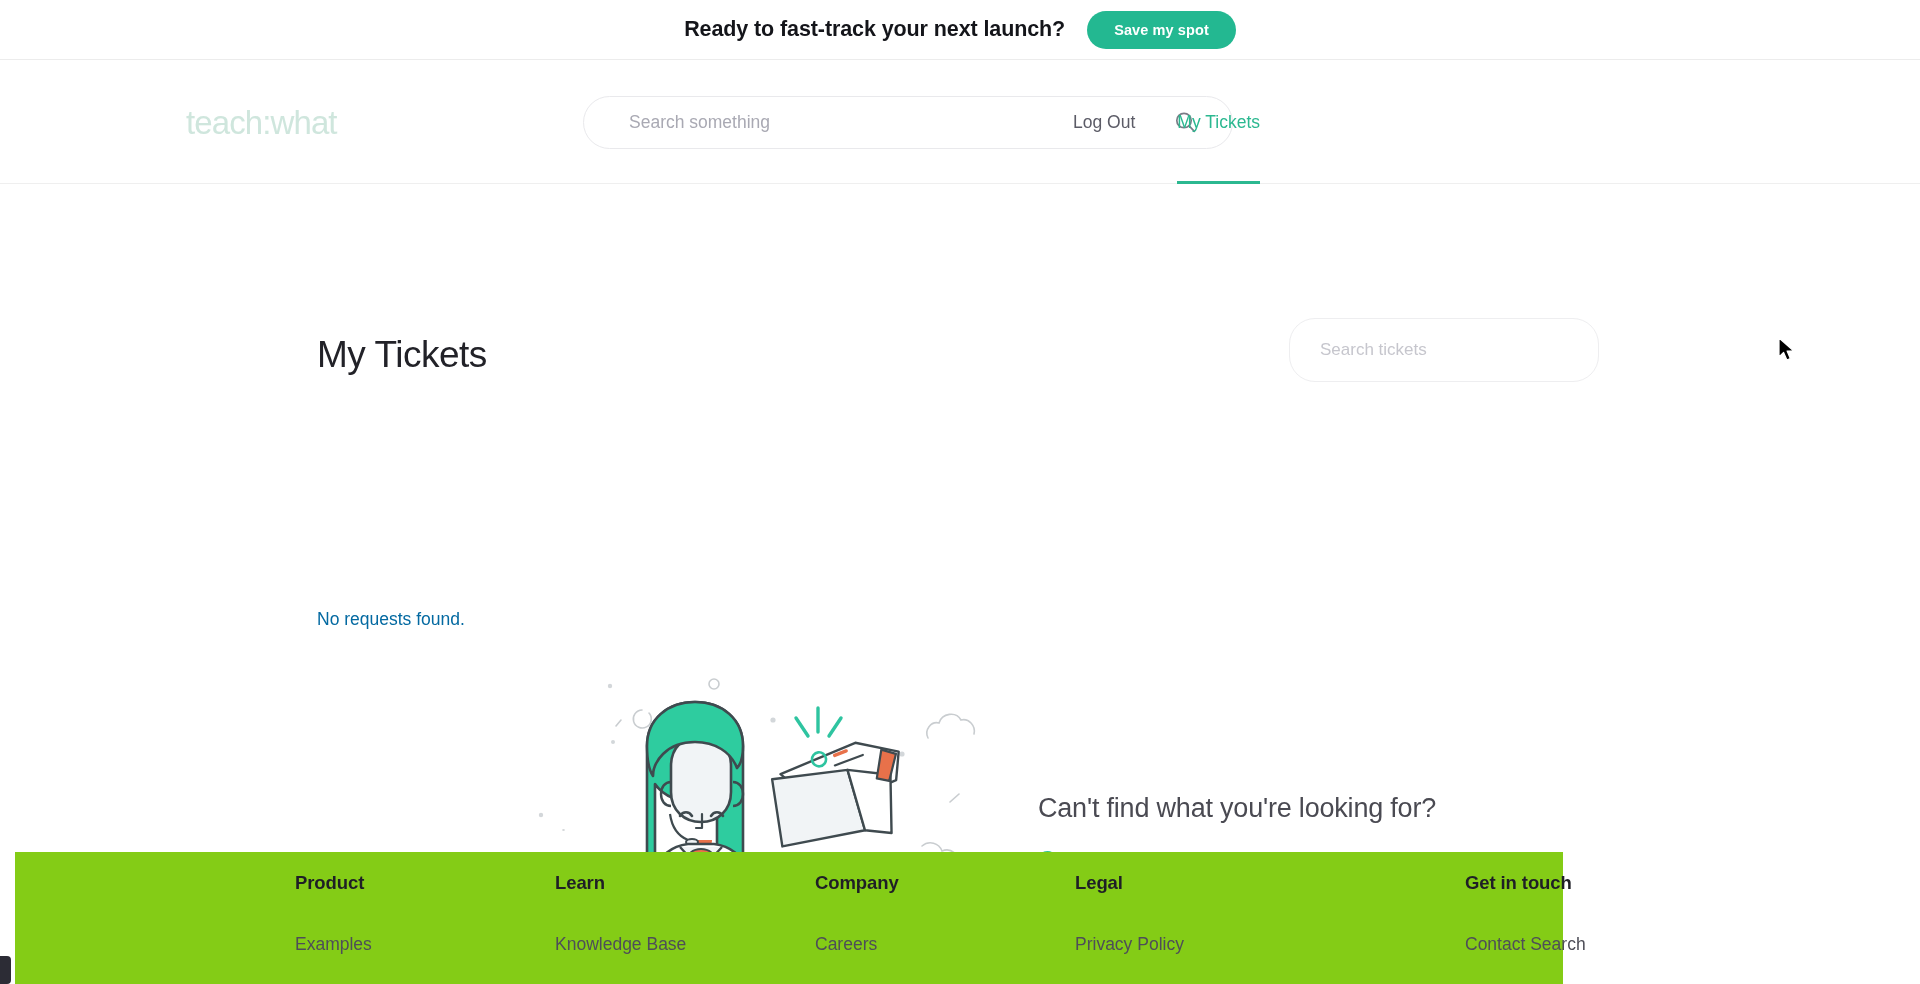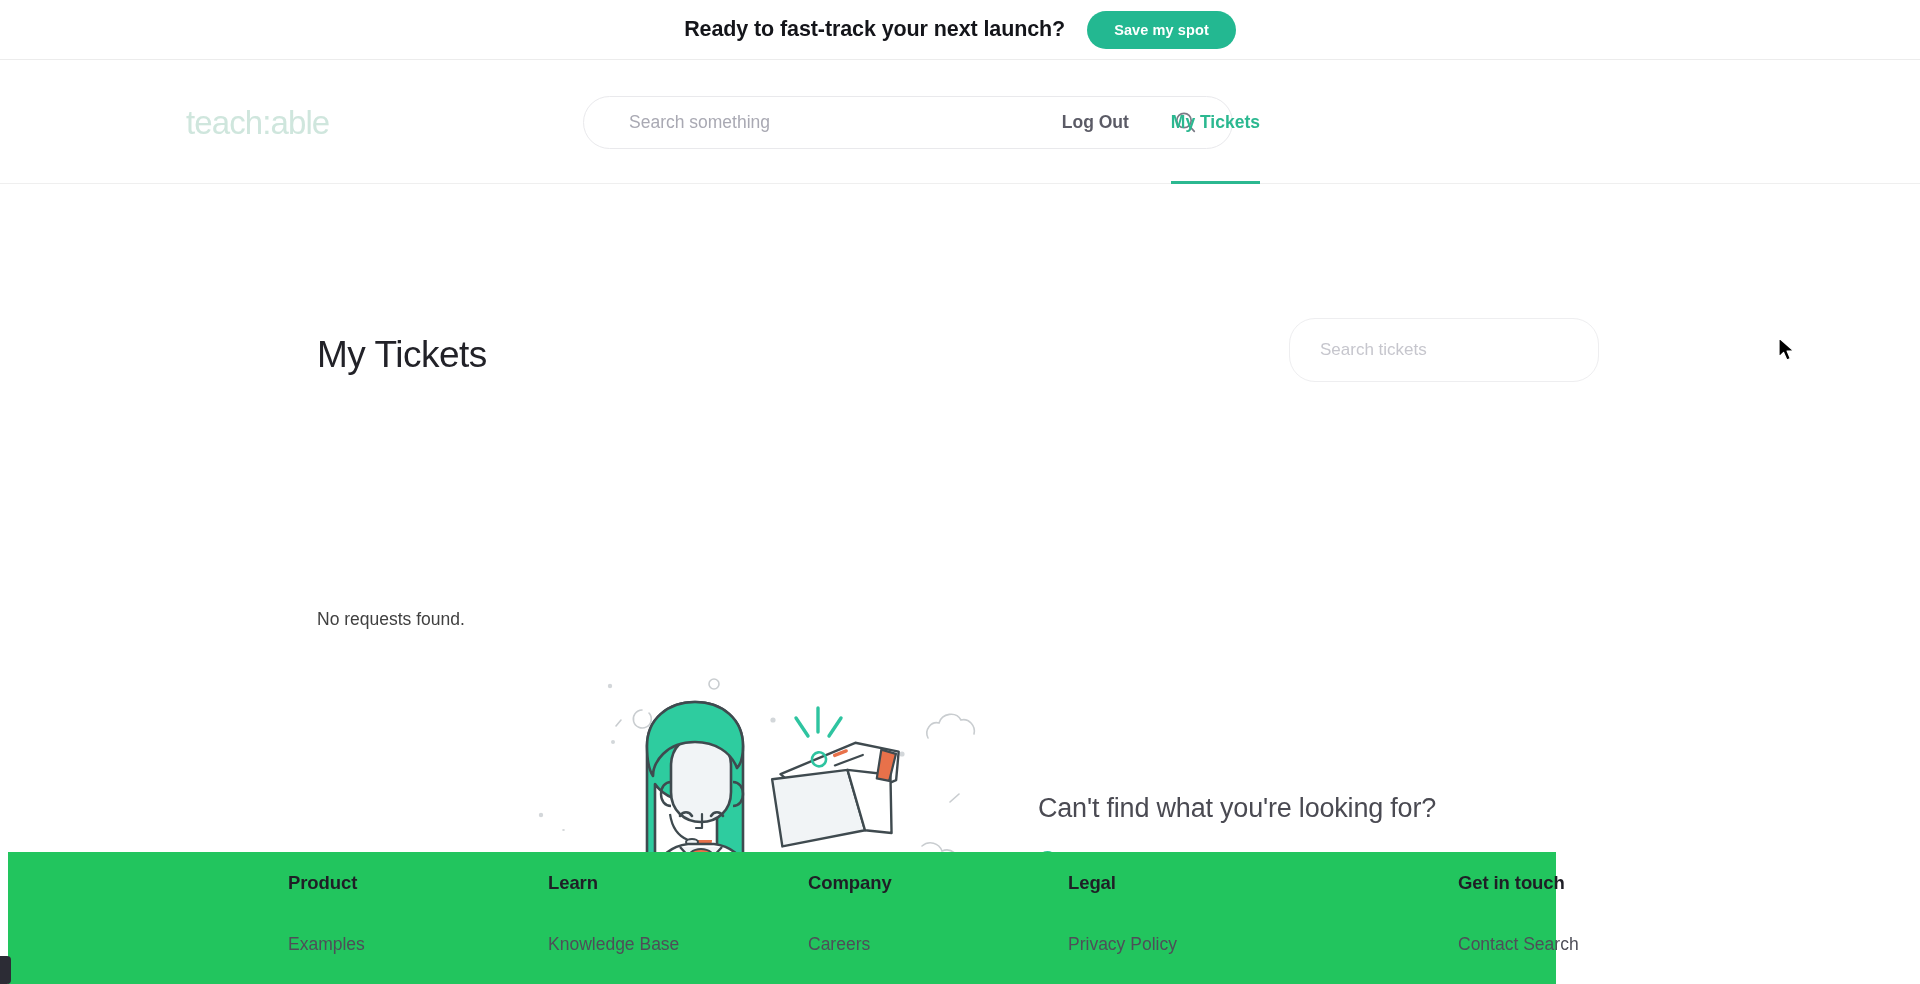--- a/index.html
+++ b/index.html
@@ -267,7 +267,7 @@
 
 <header id="site-header">
 
-  <div id="header-logo">teach:able</div>
+  <div id="header-logo">teach:what</div>
 
   <div id="header-search">
     <input type="text" placeholder="Search something" style="">

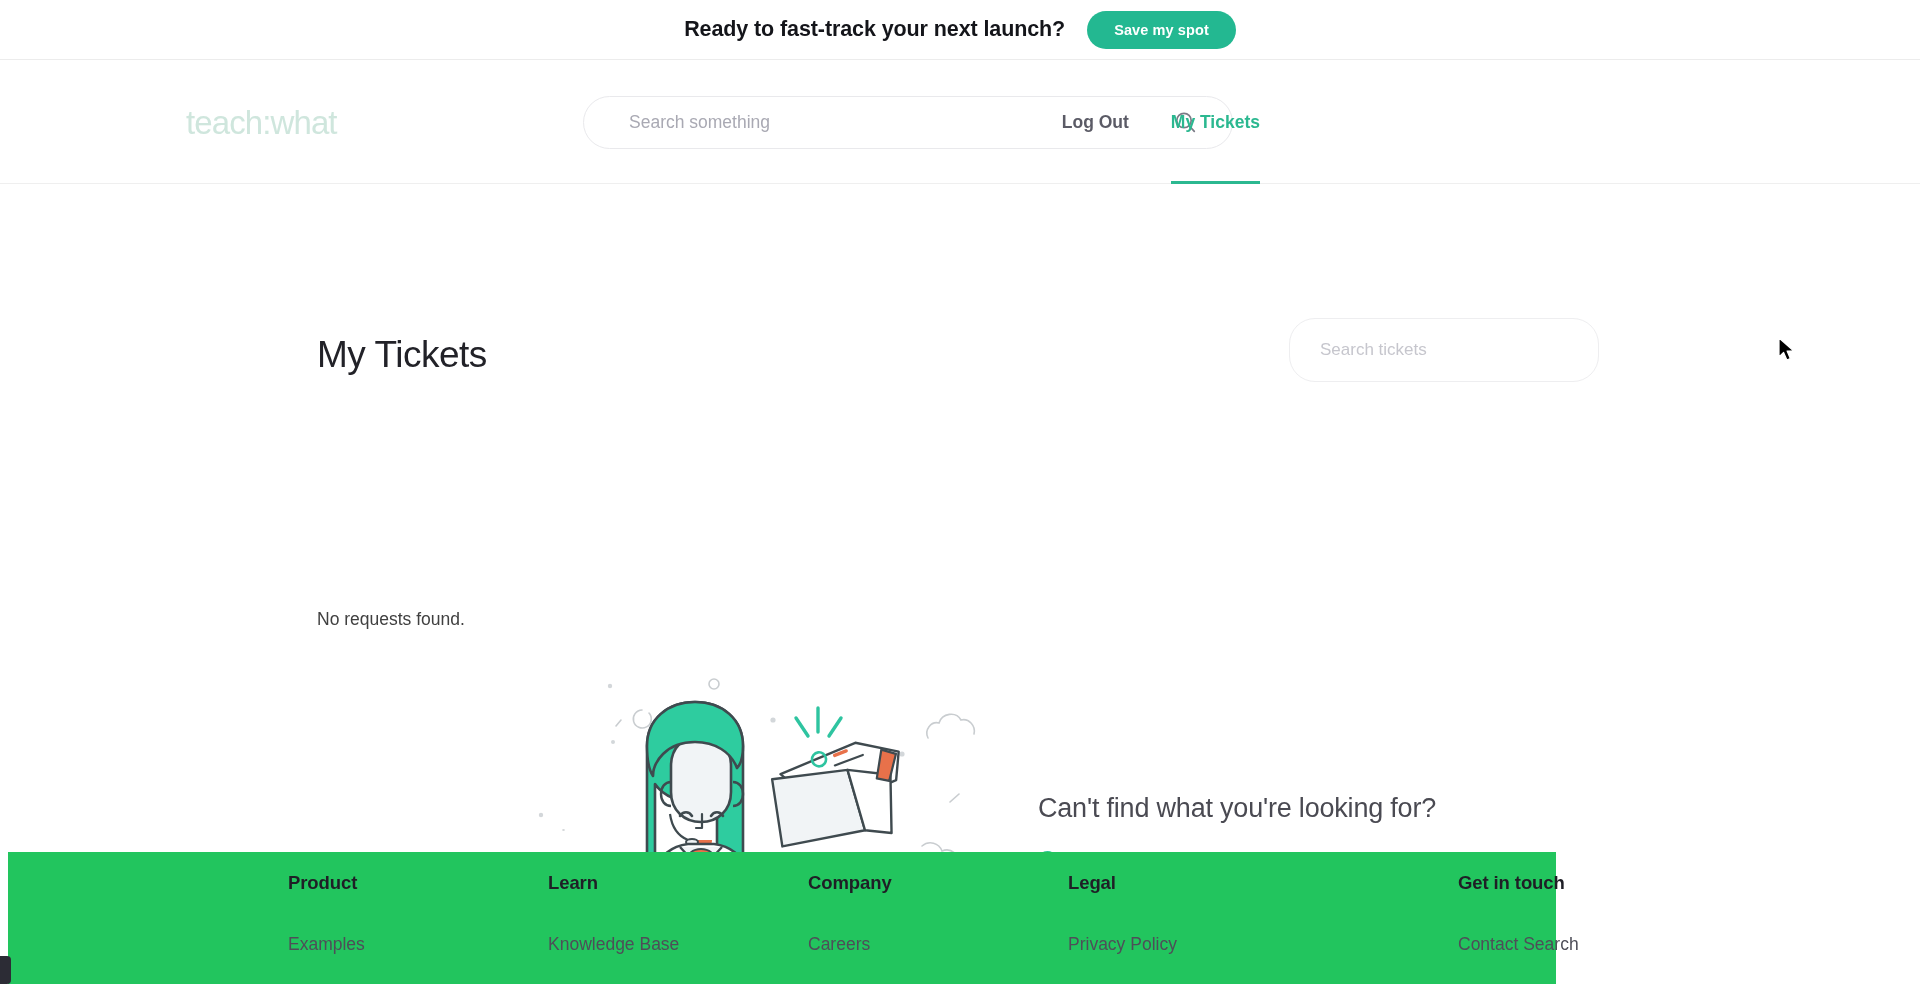--- a/index.html
+++ b/index.html
@@ -114,7 +114,6 @@
     color: #5b5b66;
     cursor: pointer;
     text-decoration: none;
-    font-weight: bold;
   }
   #header-nav .nav-logout { margin-right: 42px; }
   #header-nav .nav-tickets { color: #2bb890; margin-right: 660px; }

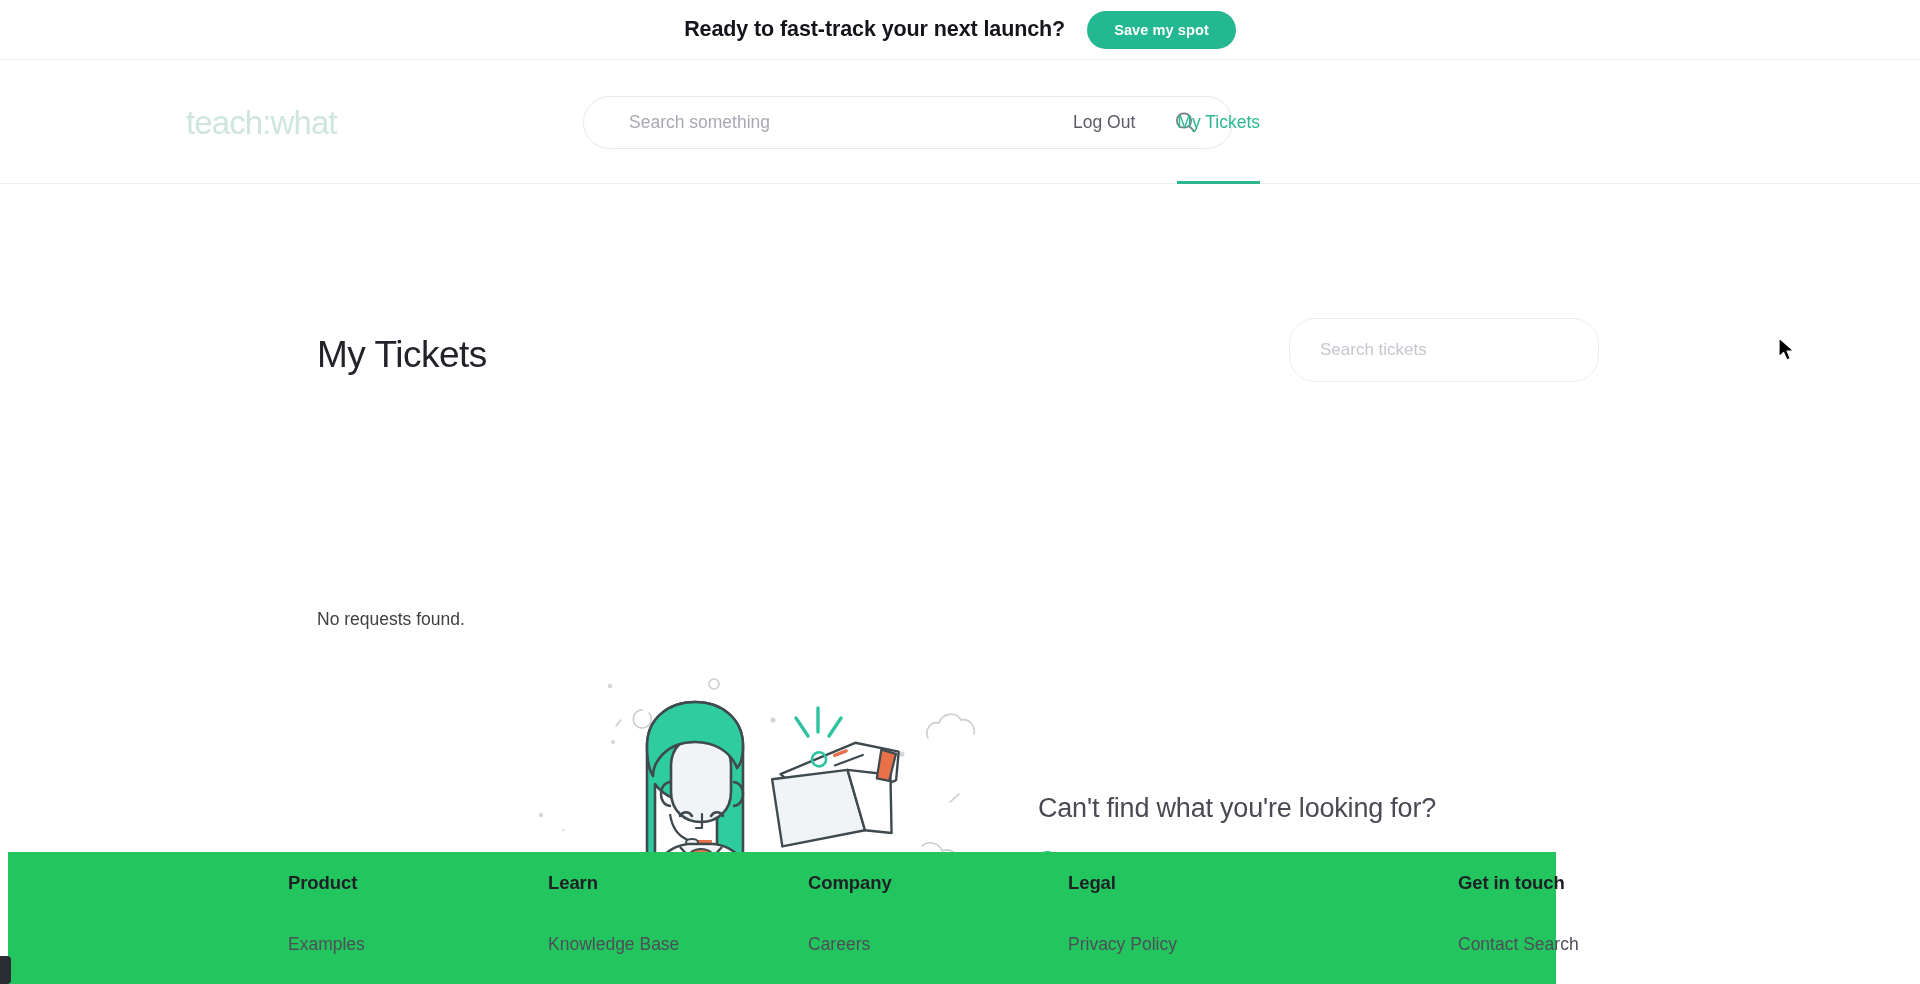--- a/index.html
+++ b/index.html
@@ -168,7 +168,7 @@
     left: 317px;
     top: 425px;
     font-size: 17.5px;
-    color: #404040;
+    color: #0369a1;
   }
 
   

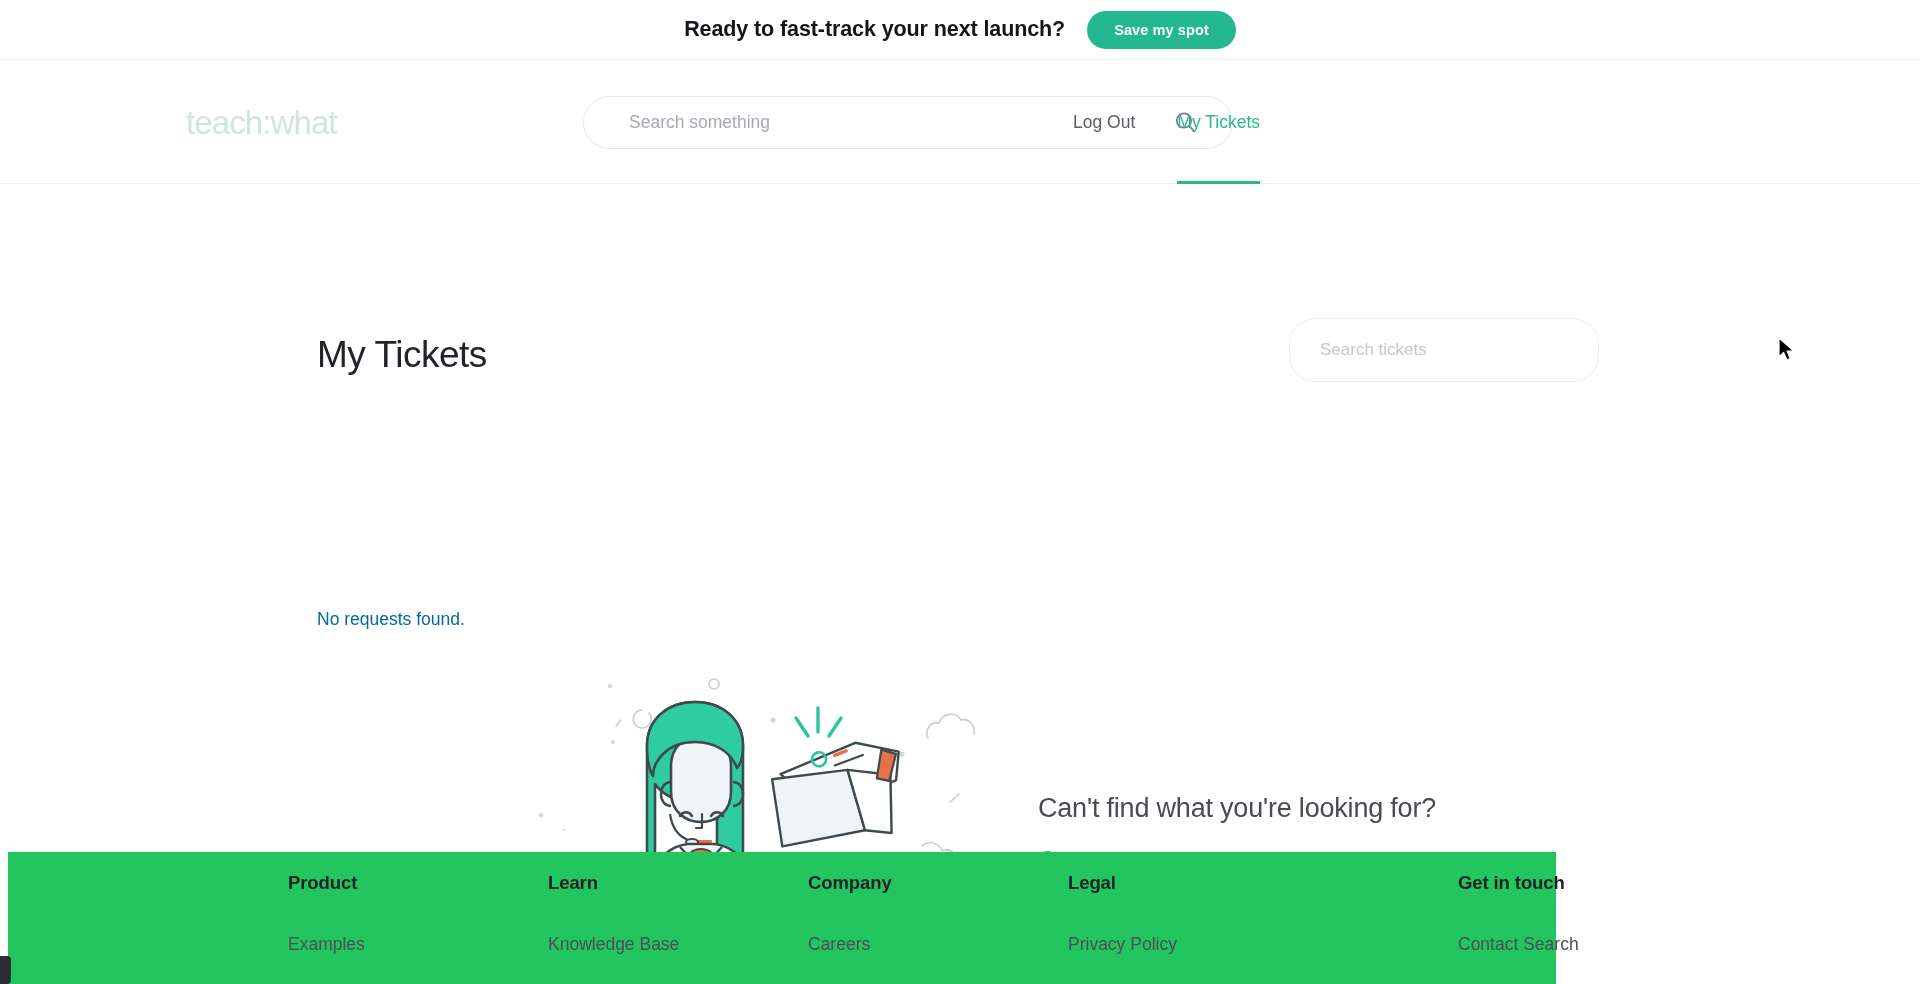--- a/index.html
+++ b/index.html
@@ -205,11 +205,11 @@
   
   #site-footer {
     position: absolute;
-    left: 8px;
+    left: 15px;
     top: 852px;
     width: 1548px;
     height: 132px;
-    background: #22c55e;
+    background: #84cc16;
   }
   #footer-cols {
     position: absolute;

